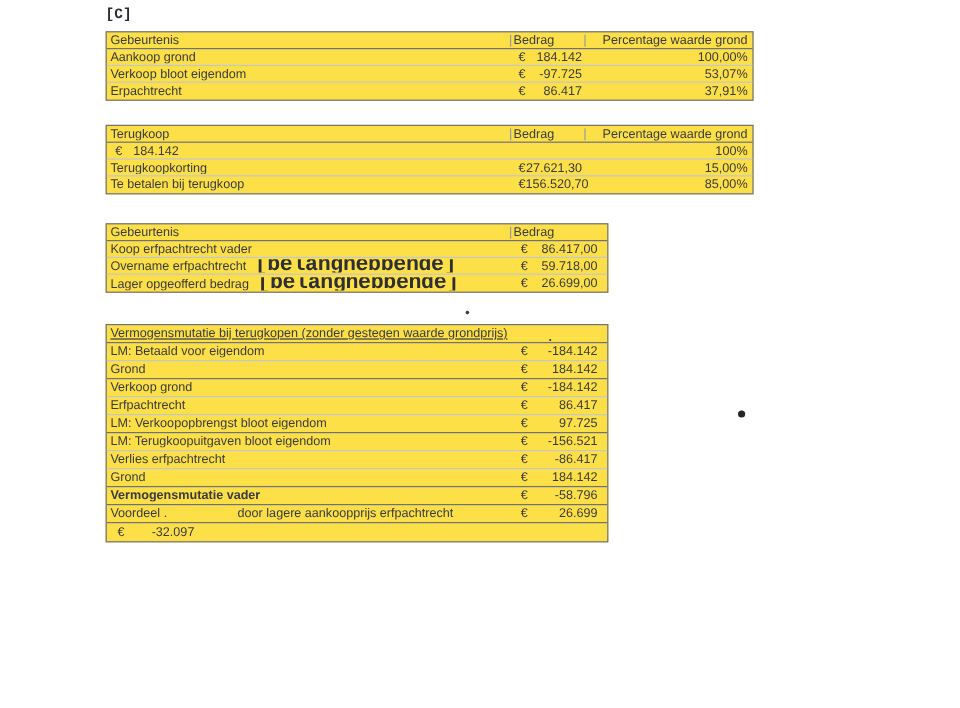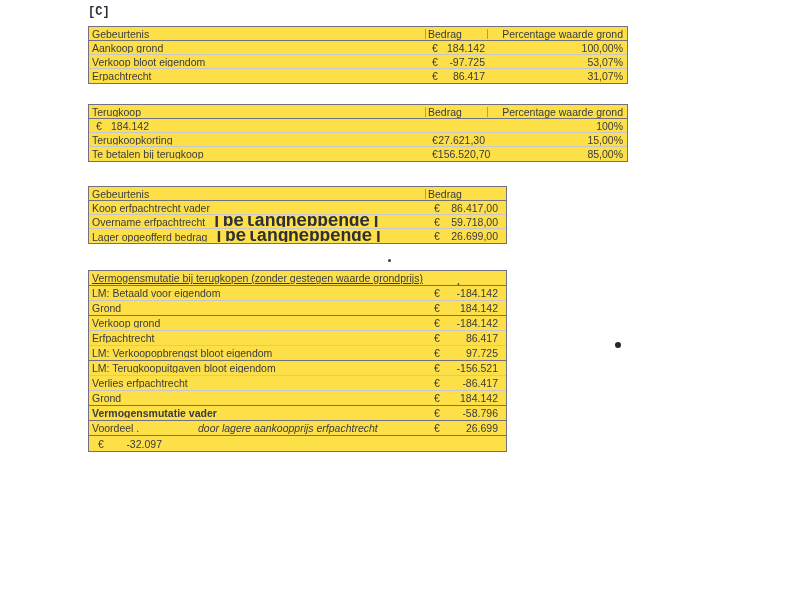--- a/index.html
+++ b/index.html
@@ -74,7 +74,7 @@
           <span class="euro">€</span>
           <span class="amt">86.417</span>
         </span>
-      <span class="c3">31,07%</span>
+      <span class="c3">37,91%</span>
     </div>
   </div>
 

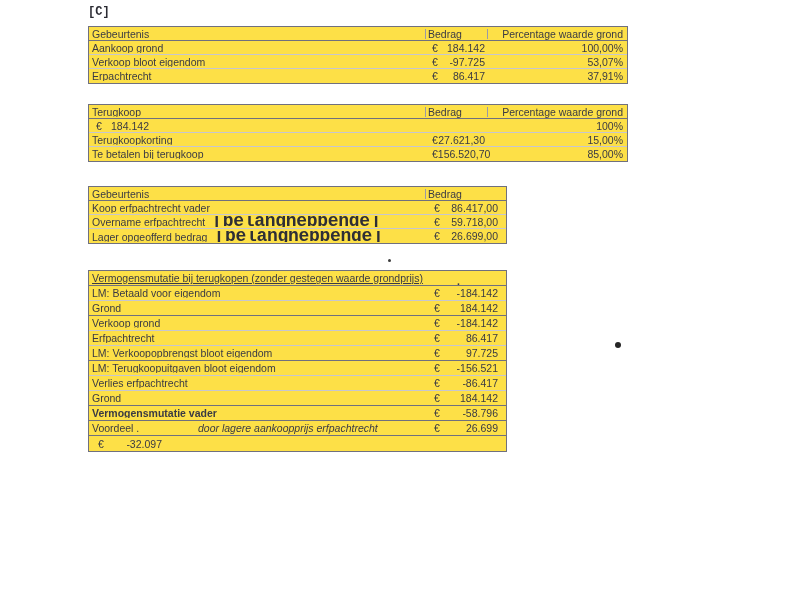--- a/index.html
+++ b/index.html
@@ -33,7 +33,7 @@
   .tag{font-family:"Liberation Mono",monospace;font-weight:bold;font-size:18px;color:#2e2e36;margin-left:7px;letter-spacing:-0.3px;}
   .t4hdr{flex:1;padding-left:3px;text-decoration:underline;white-space:nowrap;position:relative;}
   .hdr-dot{position:absolute;left:368px;top:3px;text-decoration:none;font-weight:bold;}
-  .lbl2{flex:0 0 auto;font-style:italic;}
+  .lbl2{flex:0 0 auto;}
   .lbl-fixed{flex:0 0 109px;padding-left:3px;box-sizing:border-box;white-space:nowrap;}
   .dot{position:absolute;background:#3c3c3c;border-radius:50%;}
   .dot-sm1{left:388px;top:259px;width:3px;height:3px;}

